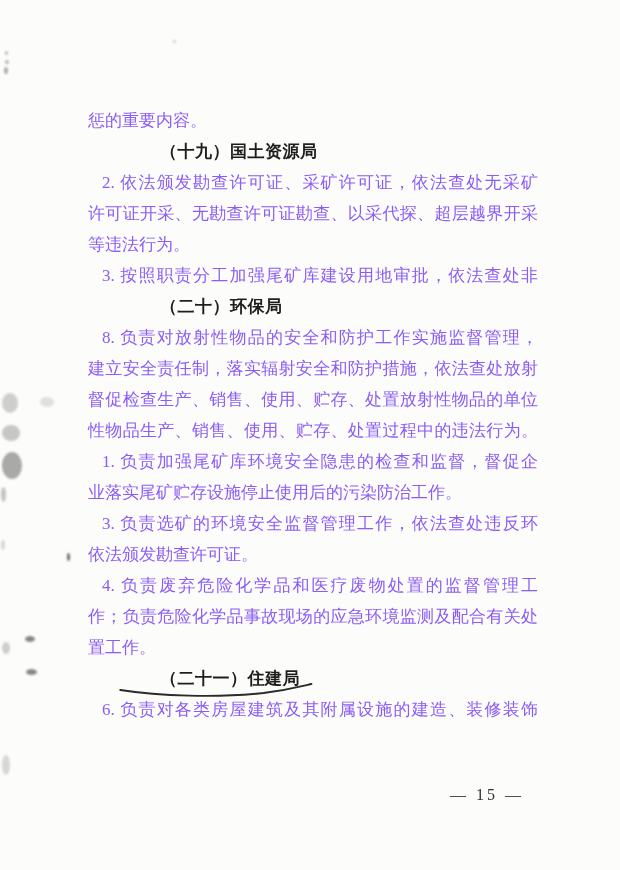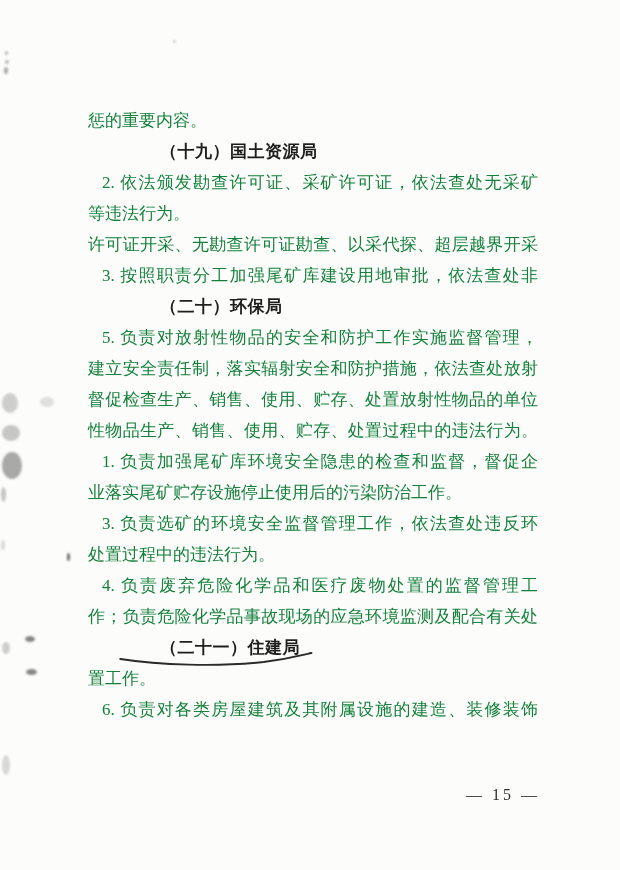--- a/index.html
+++ b/index.html
@@ -21,7 +21,7 @@
     line-height:31px;
     font-size:17px;
     white-space:nowrap;
-    color:#15803d;
+    color:#8b5cf6;
     text-rendering:optimizeLegibility;
   }
   .line.just{

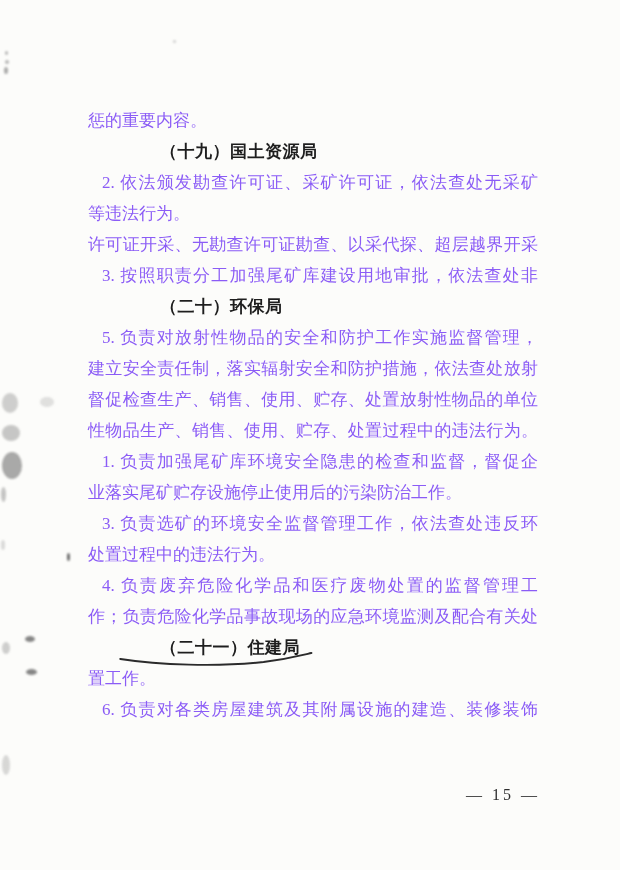--- a/index.html
+++ b/index.html
@@ -68,8 +68,8 @@
       <div class="line body">惩的重要内容。</div>
       <div class="line heading"><span class="h-text">（十九）国土资源局</span></div>
       <div class="line body just num-indent">2. 依法颁发勘查许可证、采矿许可证，依法查处无采矿</div>
+      <div class="line body just">许可证开采、无勘查许可证勘查、以采代探、超层越界开采</div>
       <div class="line body">等违法行为。</div>
-      <div class="line body just">许可证开采、无勘查许可证勘查、以采代探、超层越界开采</div>
       <div class="line body just num-indent">3. 按照职责分工加强尾矿库建设用地审批，依法查处非</div>
       <div class="line heading"><span class="h-text">（二十）环保局</span></div>
       <div class="line body just num-indent">5. 负责对放射性物品的安全和防护工作实施监督管理，</div>

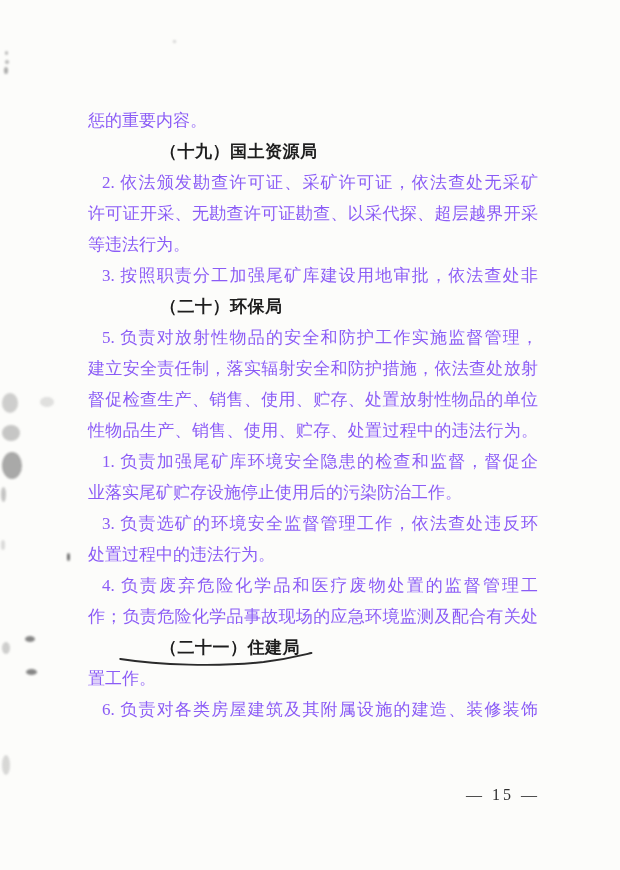--- a/index.html
+++ b/index.html
@@ -72,7 +72,7 @@
       <div class="line body">等违法行为。</div>
       <div class="line body just num-indent">3. 按照职责分工加强尾矿库建设用地审批，依法查处非</div>
       <div class="line heading"><span class="h-text">（二十）环保局</span></div>
-      <div class="line body just num-indent">5. 负责对放射性物品的安全和防护工作实施监督管理，</div>
+      <div class="line body just num-indent">8. 负责对放射性物品的安全和防护工作实施监督管理，</div>
       <div class="line body just">建立安全责任制，落实辐射安全和防护措施，依法查处放射</div>
       <div class="line body just">督促检查生产、销售、使用、贮存、处置放射性物品的单位</div>
       <div class="line body just">性物品生产、销售、使用、贮存、处置过程中的违法行为。</div>

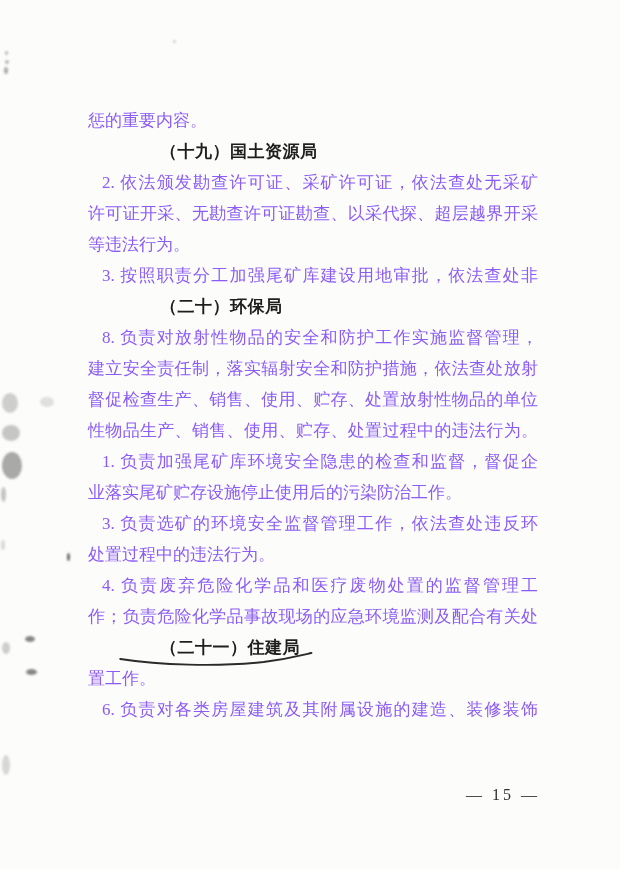--- a/index.html
+++ b/index.html
@@ -79,7 +79,7 @@
       <div class="line body just num-indent">1. 负责加强尾矿库环境安全隐患的检查和监督，督促企</div>
       <div class="line body">业落实尾矿贮存设施停止使用后的污染防治工作。</div>
       <div class="line body just num-indent">3. 负责选矿的环境安全监督管理工作，依法查处违反环</div>
-      <div class="line body">处置过程中的违法行为。</div>
+      <div class="line body">依法颁发勘查许可证。</div>
       <div class="line body just num-indent">4. 负责废弃危险化学品和医疗废物处置的监督管理工</div>
       <div class="line body just">作；负责危险化学品事故现场的应急环境监测及配合有关处</div>
       <div class="line heading"><span class="h-text">（二十一）住建局<svg class="hand-underline" viewBox="0 0 170 16" preserveAspectRatio="none">

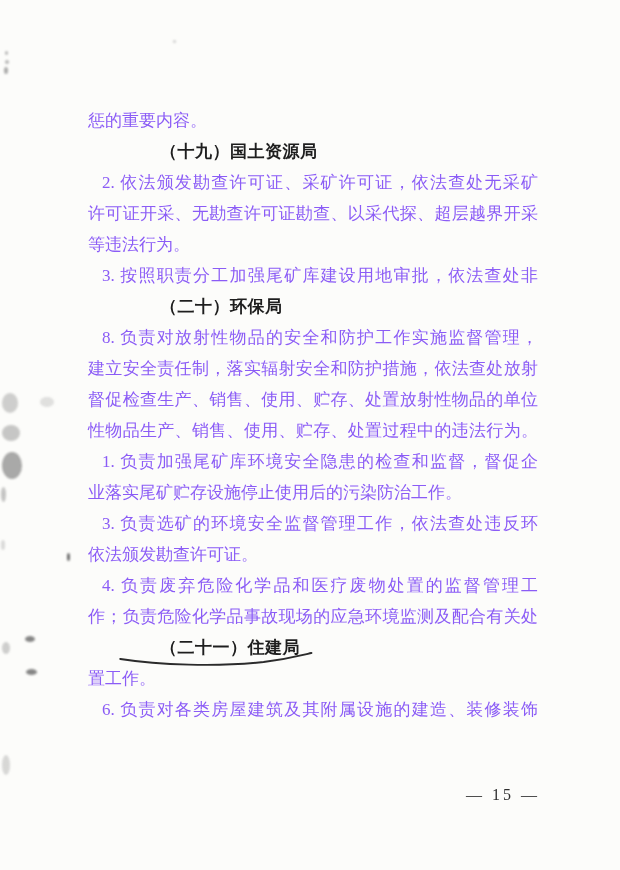--- a/index.html
+++ b/index.html
@@ -82,10 +82,10 @@
       <div class="line body">依法颁发勘查许可证。</div>
       <div class="line body just num-indent">4. 负责废弃危险化学品和医疗废物处置的监督管理工</div>
       <div class="line body just">作；负责危险化学品事故现场的应急环境监测及配合有关处</div>
+      <div class="line body">置工作。</div>
       <div class="line heading"><span class="h-text">（二十一）住建局<svg class="hand-underline" viewBox="0 0 170 16" preserveAspectRatio="none">
             <path d="M2,5 C 35,11 85,13 125,8 C 145,5 155,2 166,-1" fill="none" stroke="#2b2b2b" stroke-width="1.9" stroke-linecap="round"></path>
           </svg></span></div>
-      <div class="line body">置工作。</div>
       <div class="line body just num-indent">6. 负责对各类房屋建筑及其附属设施的建造、装修装饰</div>
     </div>
 

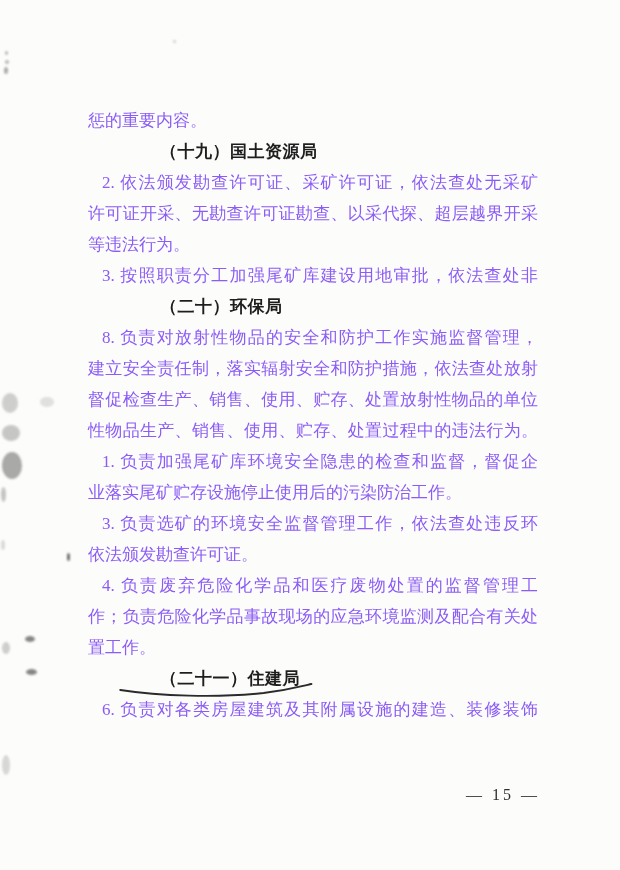--- a/index.html
+++ b/index.html
@@ -51,7 +51,7 @@
   .pagenum{
     position:absolute;
     top:786px;
-    right:80px;
+    right:96px;
     font-size:16px;
     letter-spacing:3px;
     color:#2e2e2e;

